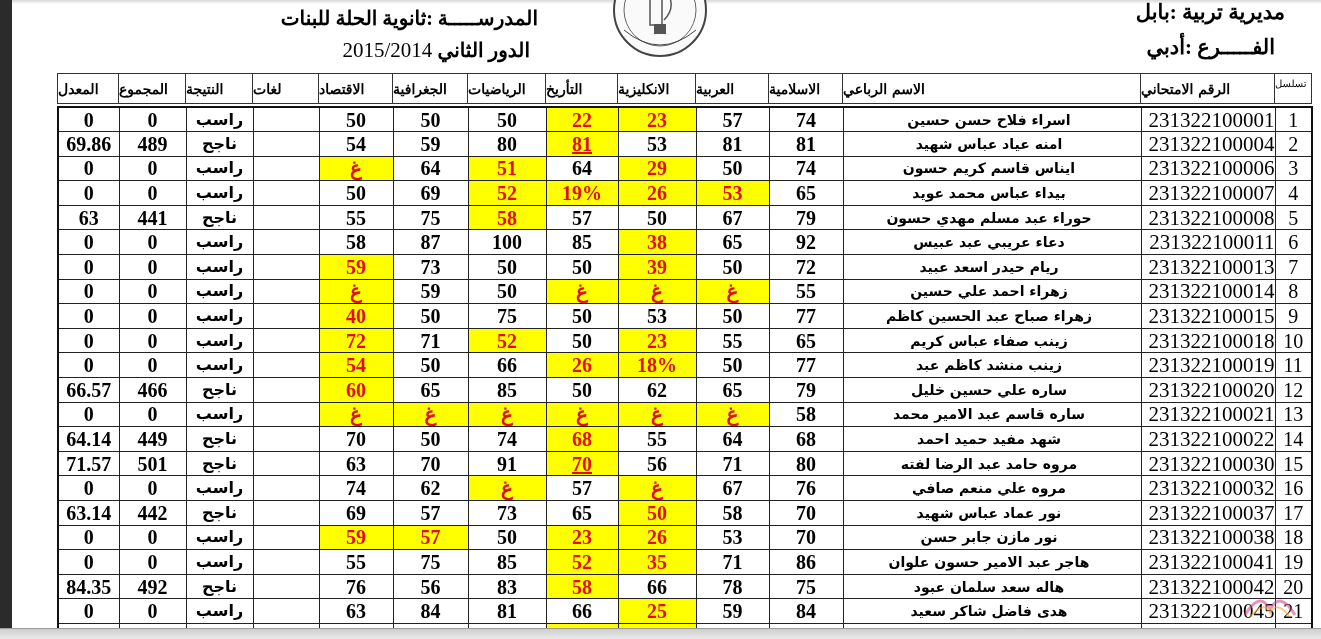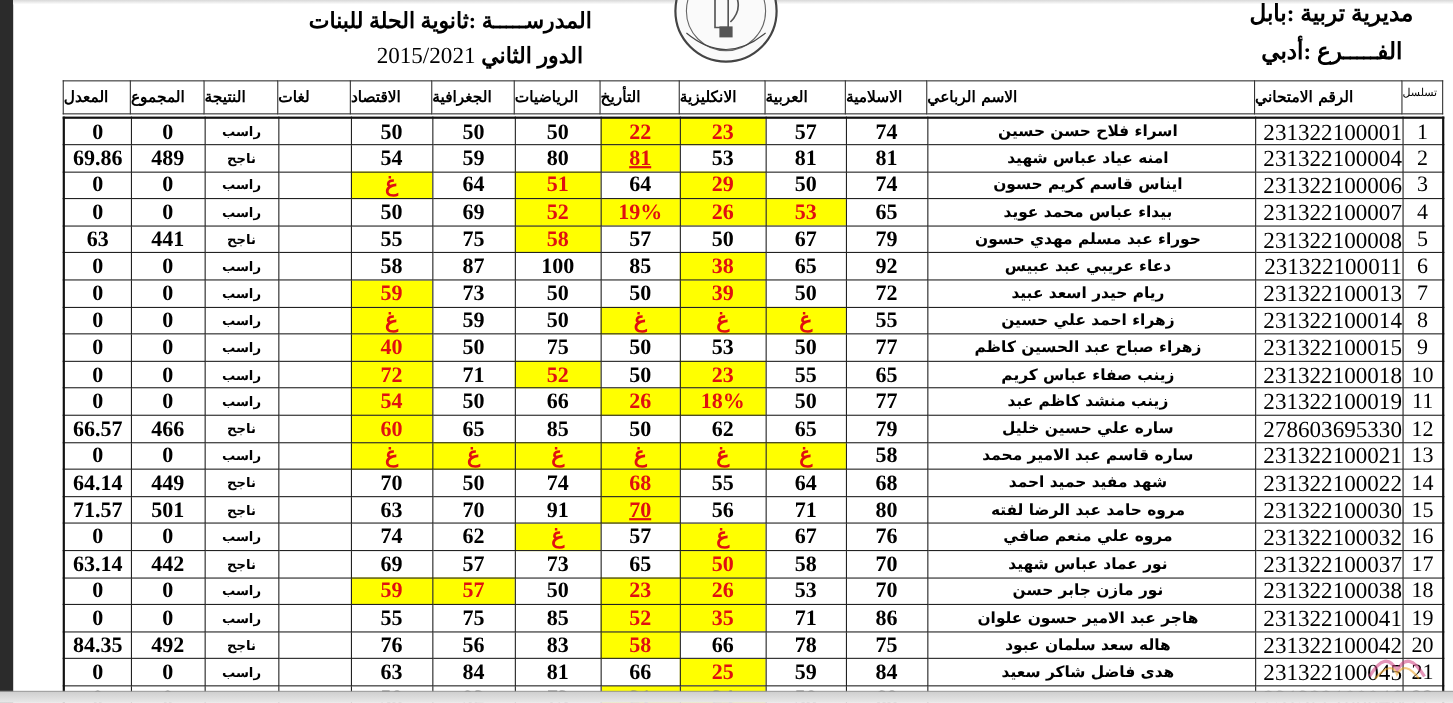--- a/index.html
+++ b/index.html
@@ -44,7 +44,7 @@
 <div class="hdr school">المدرســـــة :ثانوية الحلة للبنات</div>
 <div class="hdr round">
   <span class="lbl">الدور الثاني</span>
-  <span>2015/2021</span>
+  <span>2015/2014</span>
 </div>
 
 <svg class="logo" viewBox="0 0 100 78">

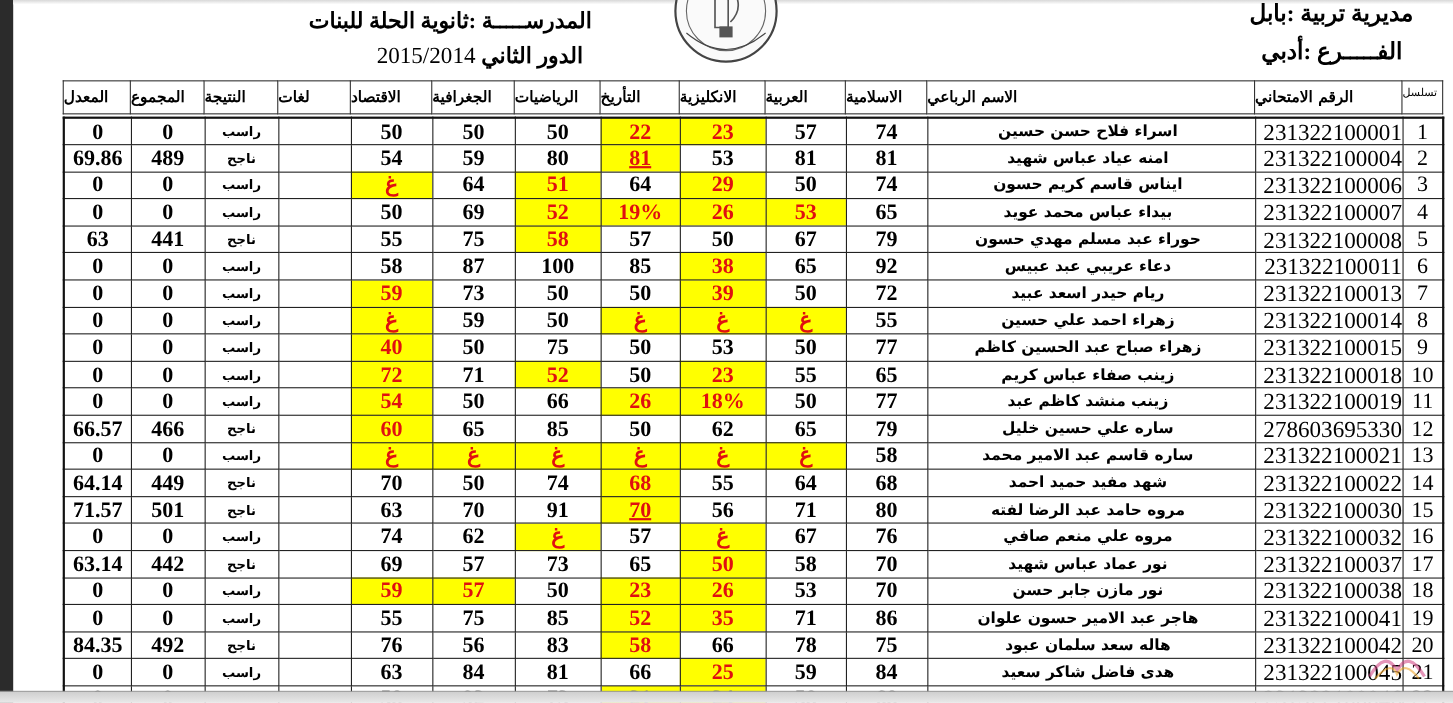--- a/index.html
+++ b/index.html
@@ -27,7 +27,7 @@
   .body-tbl td.hl { background: #ffff00; color: #e01010; }
   .body-tbl td.ul span { text-decoration: underline; }
   .body-tbl td.name { text-align: center; padding-right: 6px; font-family: "DejaVu Sans", sans-serif; font-size: 14px; direction: rtl; }
-  .body-tbl td.result { font-family: "DejaVu Sans", sans-serif; font-size: 12px; direction: rtl; text-align: center; }
+  .body-tbl td.result { font-family: "DejaVu Sans", sans-serif; font-size: 16px; direction: rtl; text-align: center; }
   .body-tbl td.examno { font-size: 21px; font-weight: normal; text-align: right; padding-left: 2px; }
   .body-tbl td.serial { font-size: 20px; font-weight: normal; }
   .body-tbl tr.cut td { height: 12px; overflow: hidden; color: #777; }

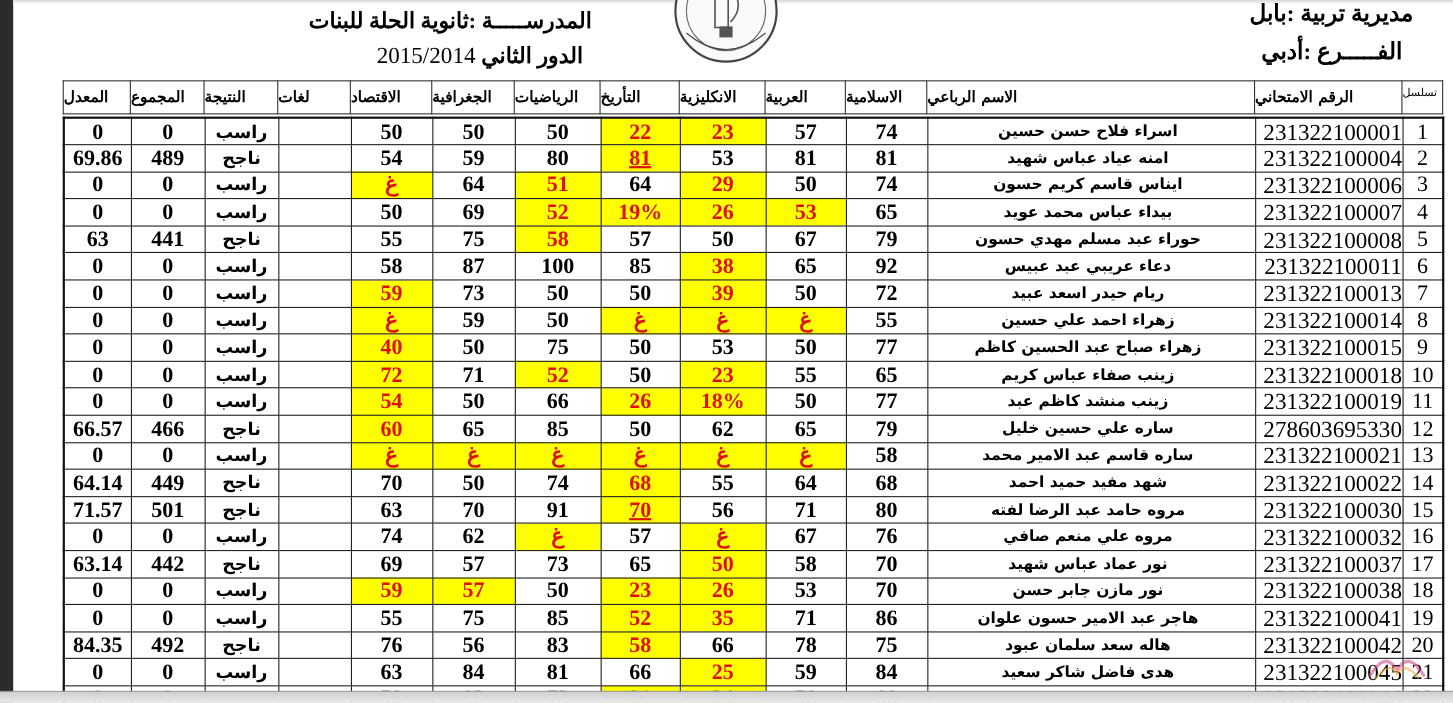--- a/index.html
+++ b/index.html
@@ -300,7 +300,7 @@
         <td class=""><span>65</span></td>
         <td class=""><span>79</span></td>
         <td class="name"><span>ساره علي حسين خليل</span></td>
-        <td class="examno"><span>278603695330</span></td>
+        <td class="examno"><span>231322100020</span></td>
         <td class="serial"><span>12</span></td>
       </tr>
       <tr>

